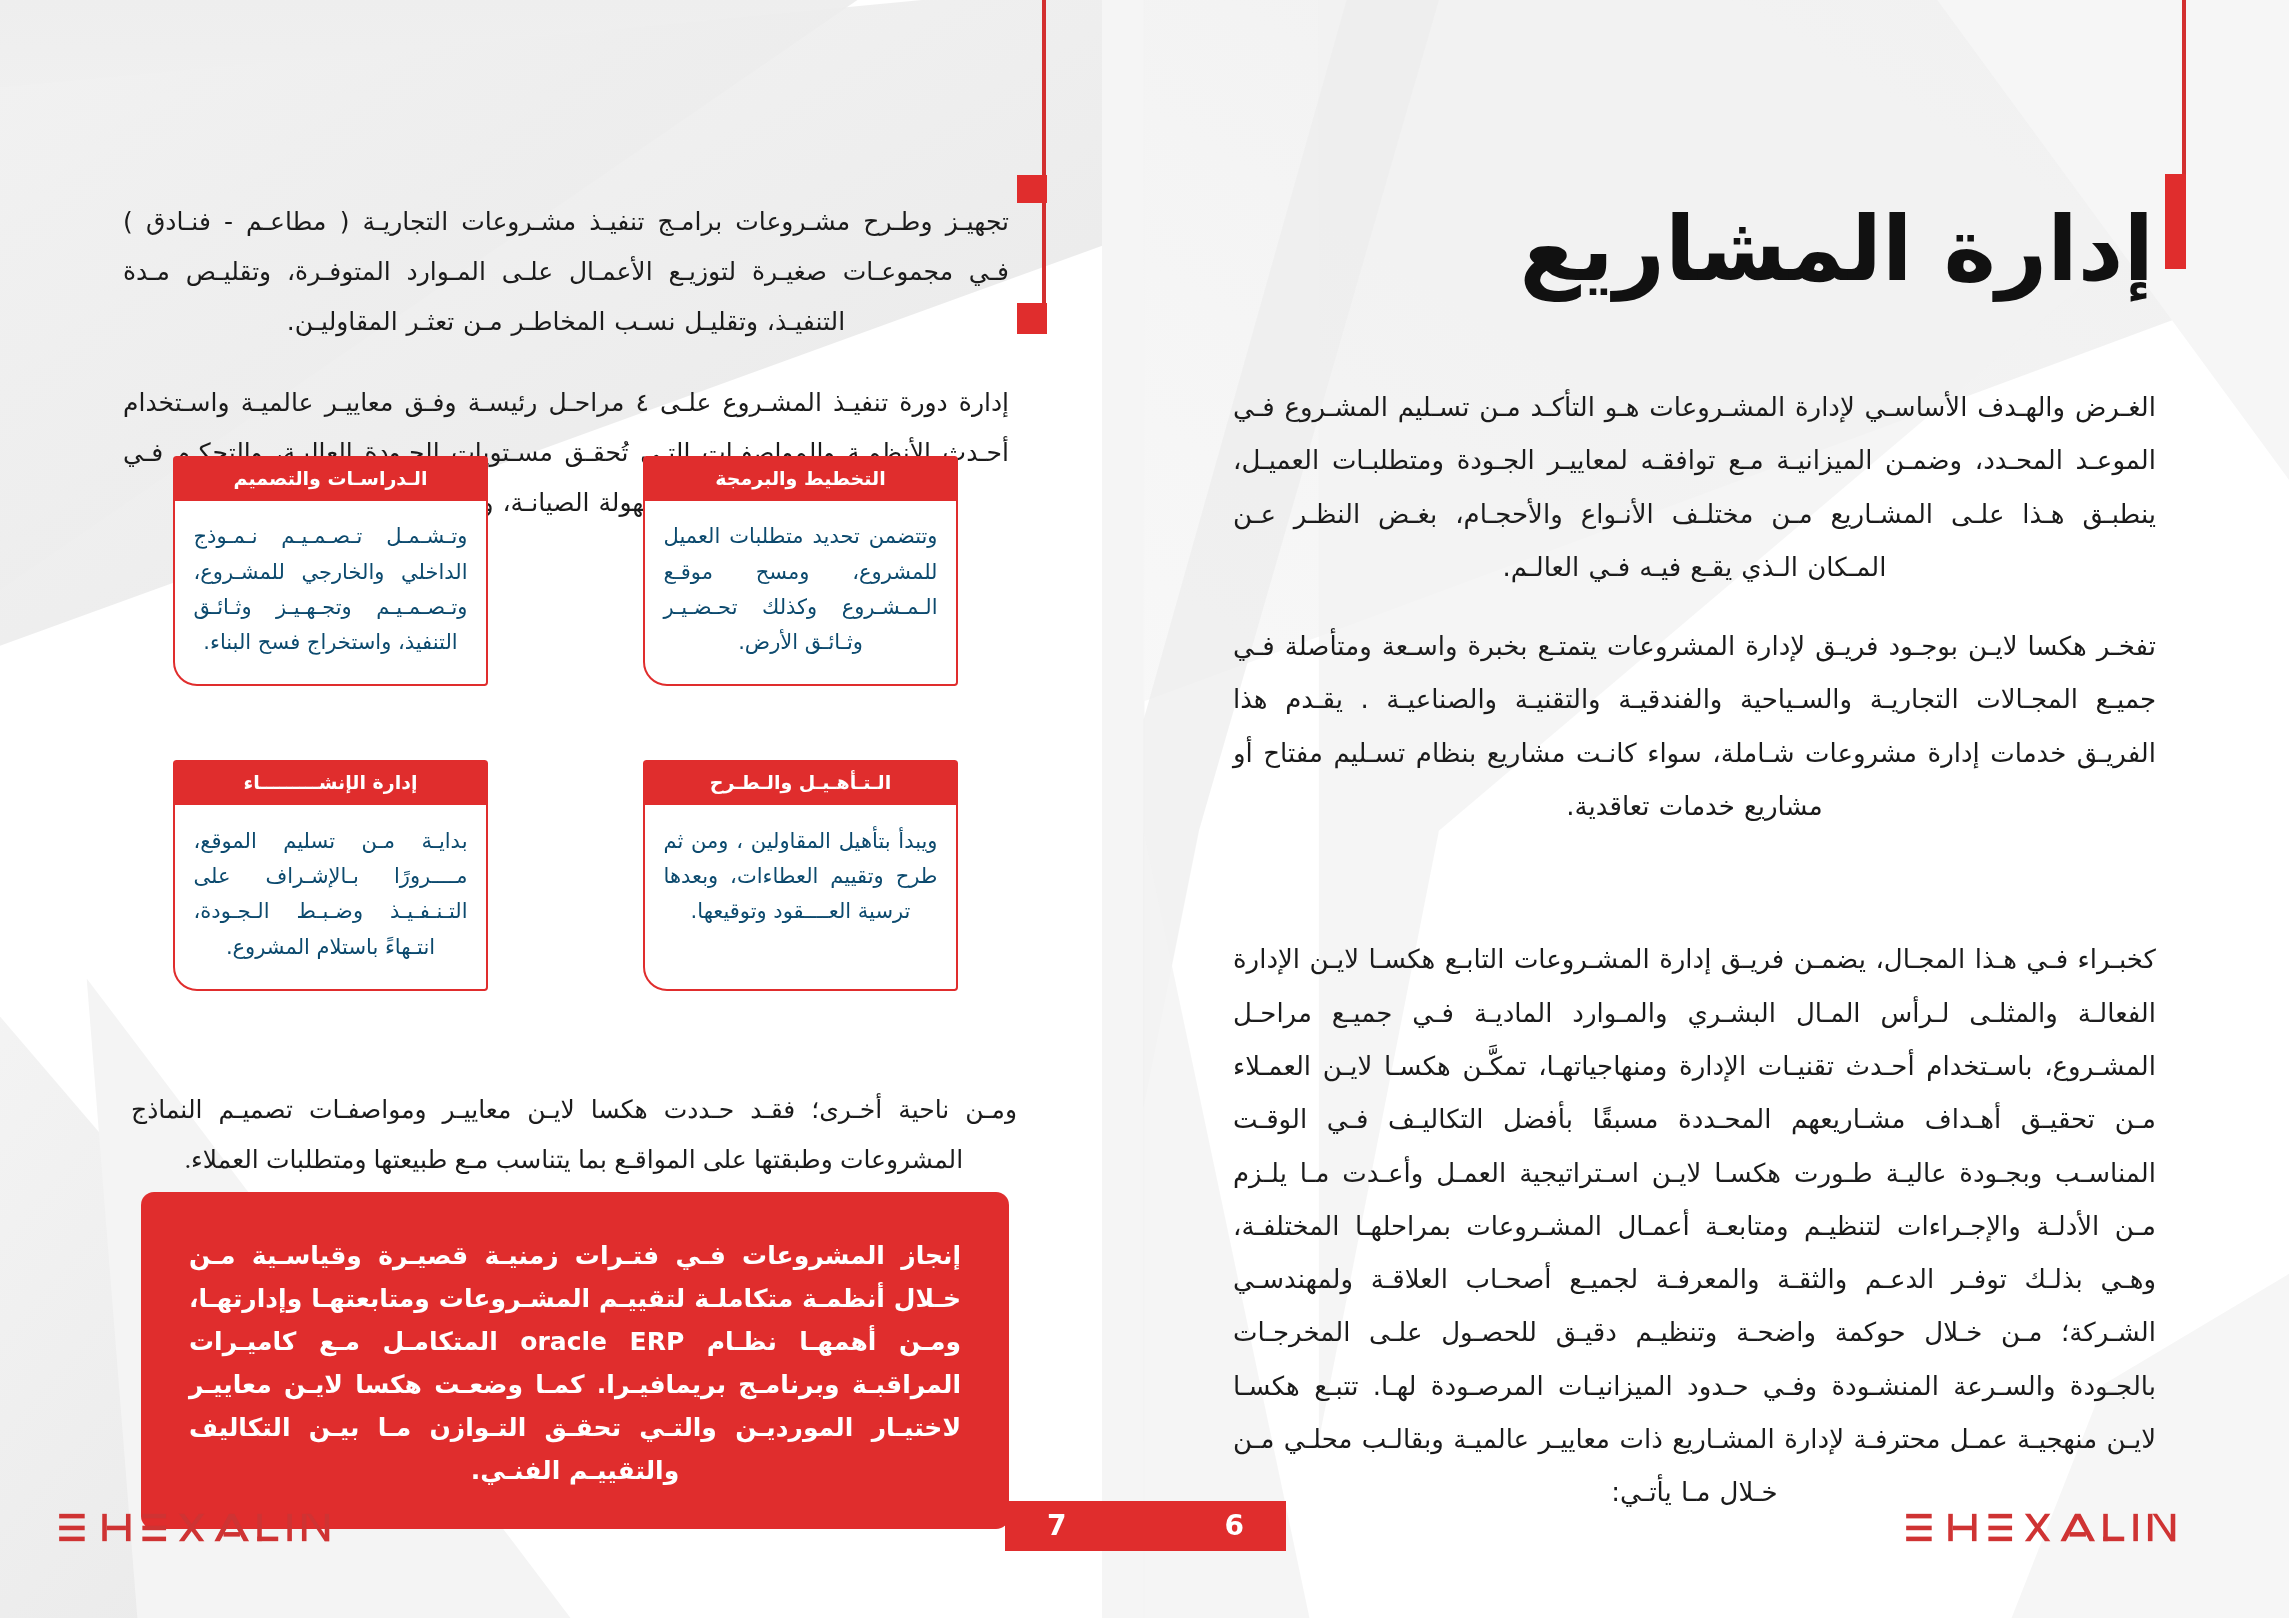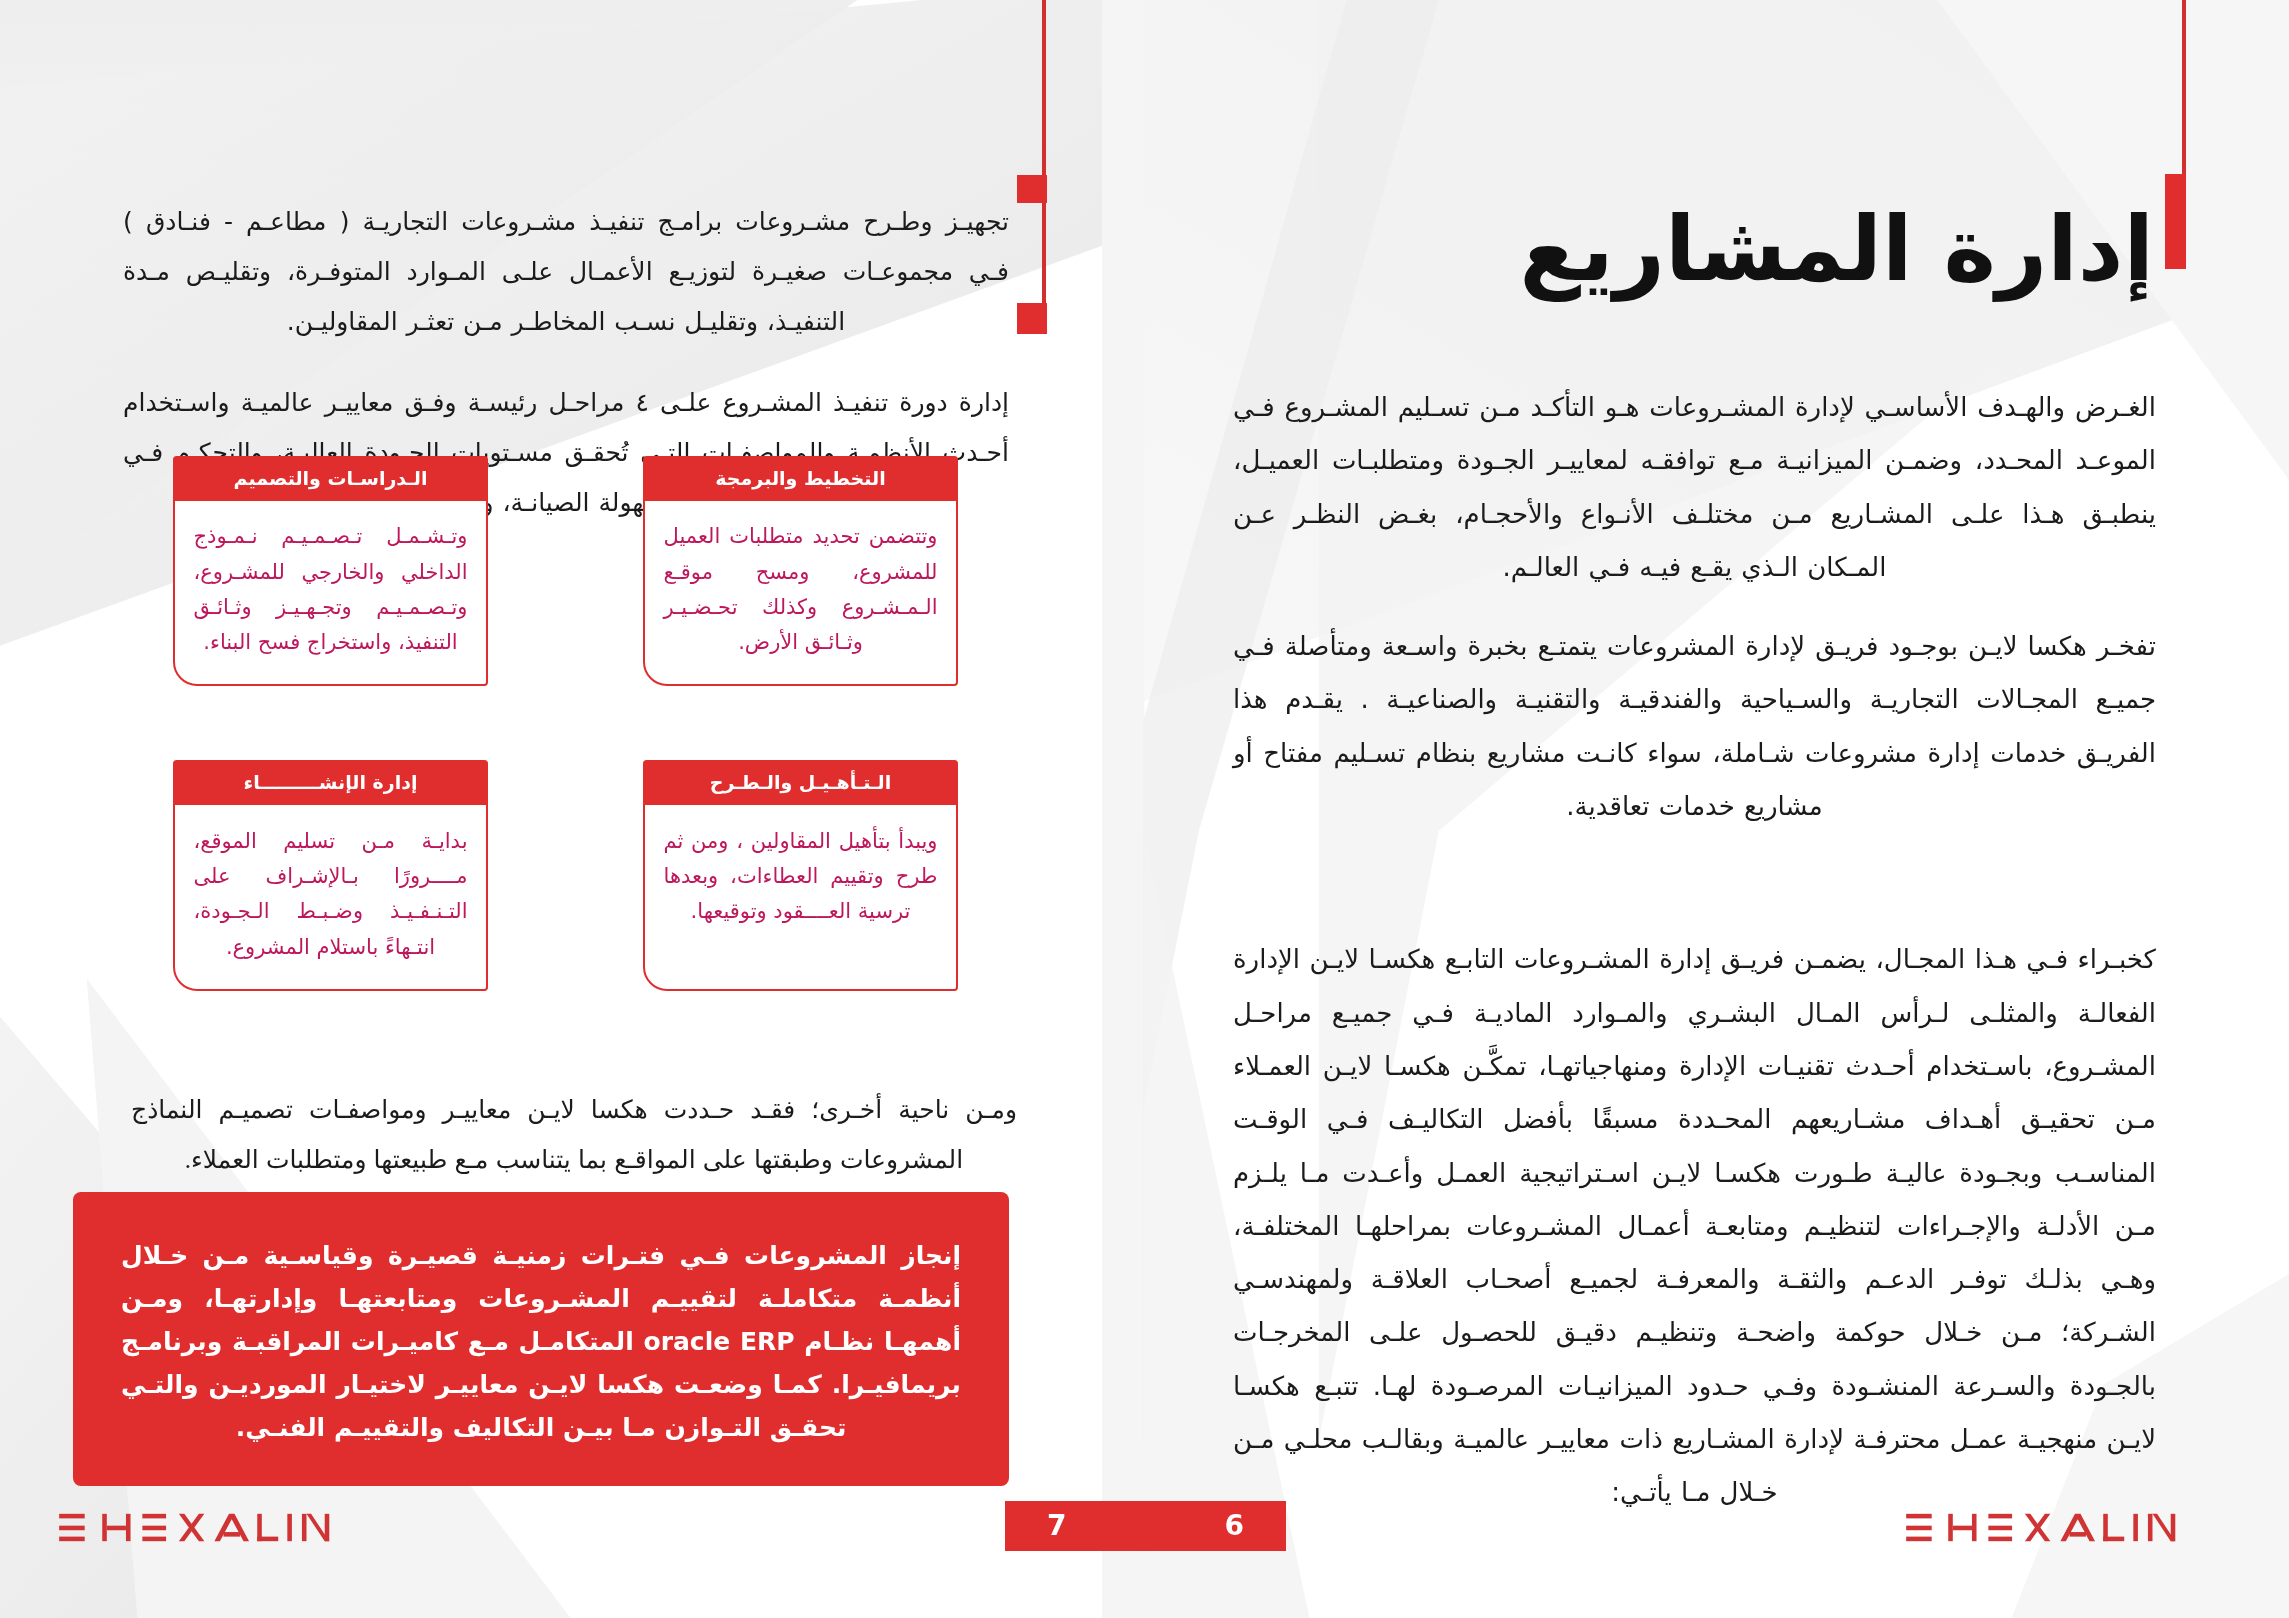--- a/index.html
+++ b/index.html
@@ -109,7 +109,7 @@
     line-height:1.15;
   }
   .phase-body{
-    color:#be185d;
+    color:#0c4a6e;
     font-size:21px;
     line-height:1.68;
     padding:18.5px 18.5px 24px;

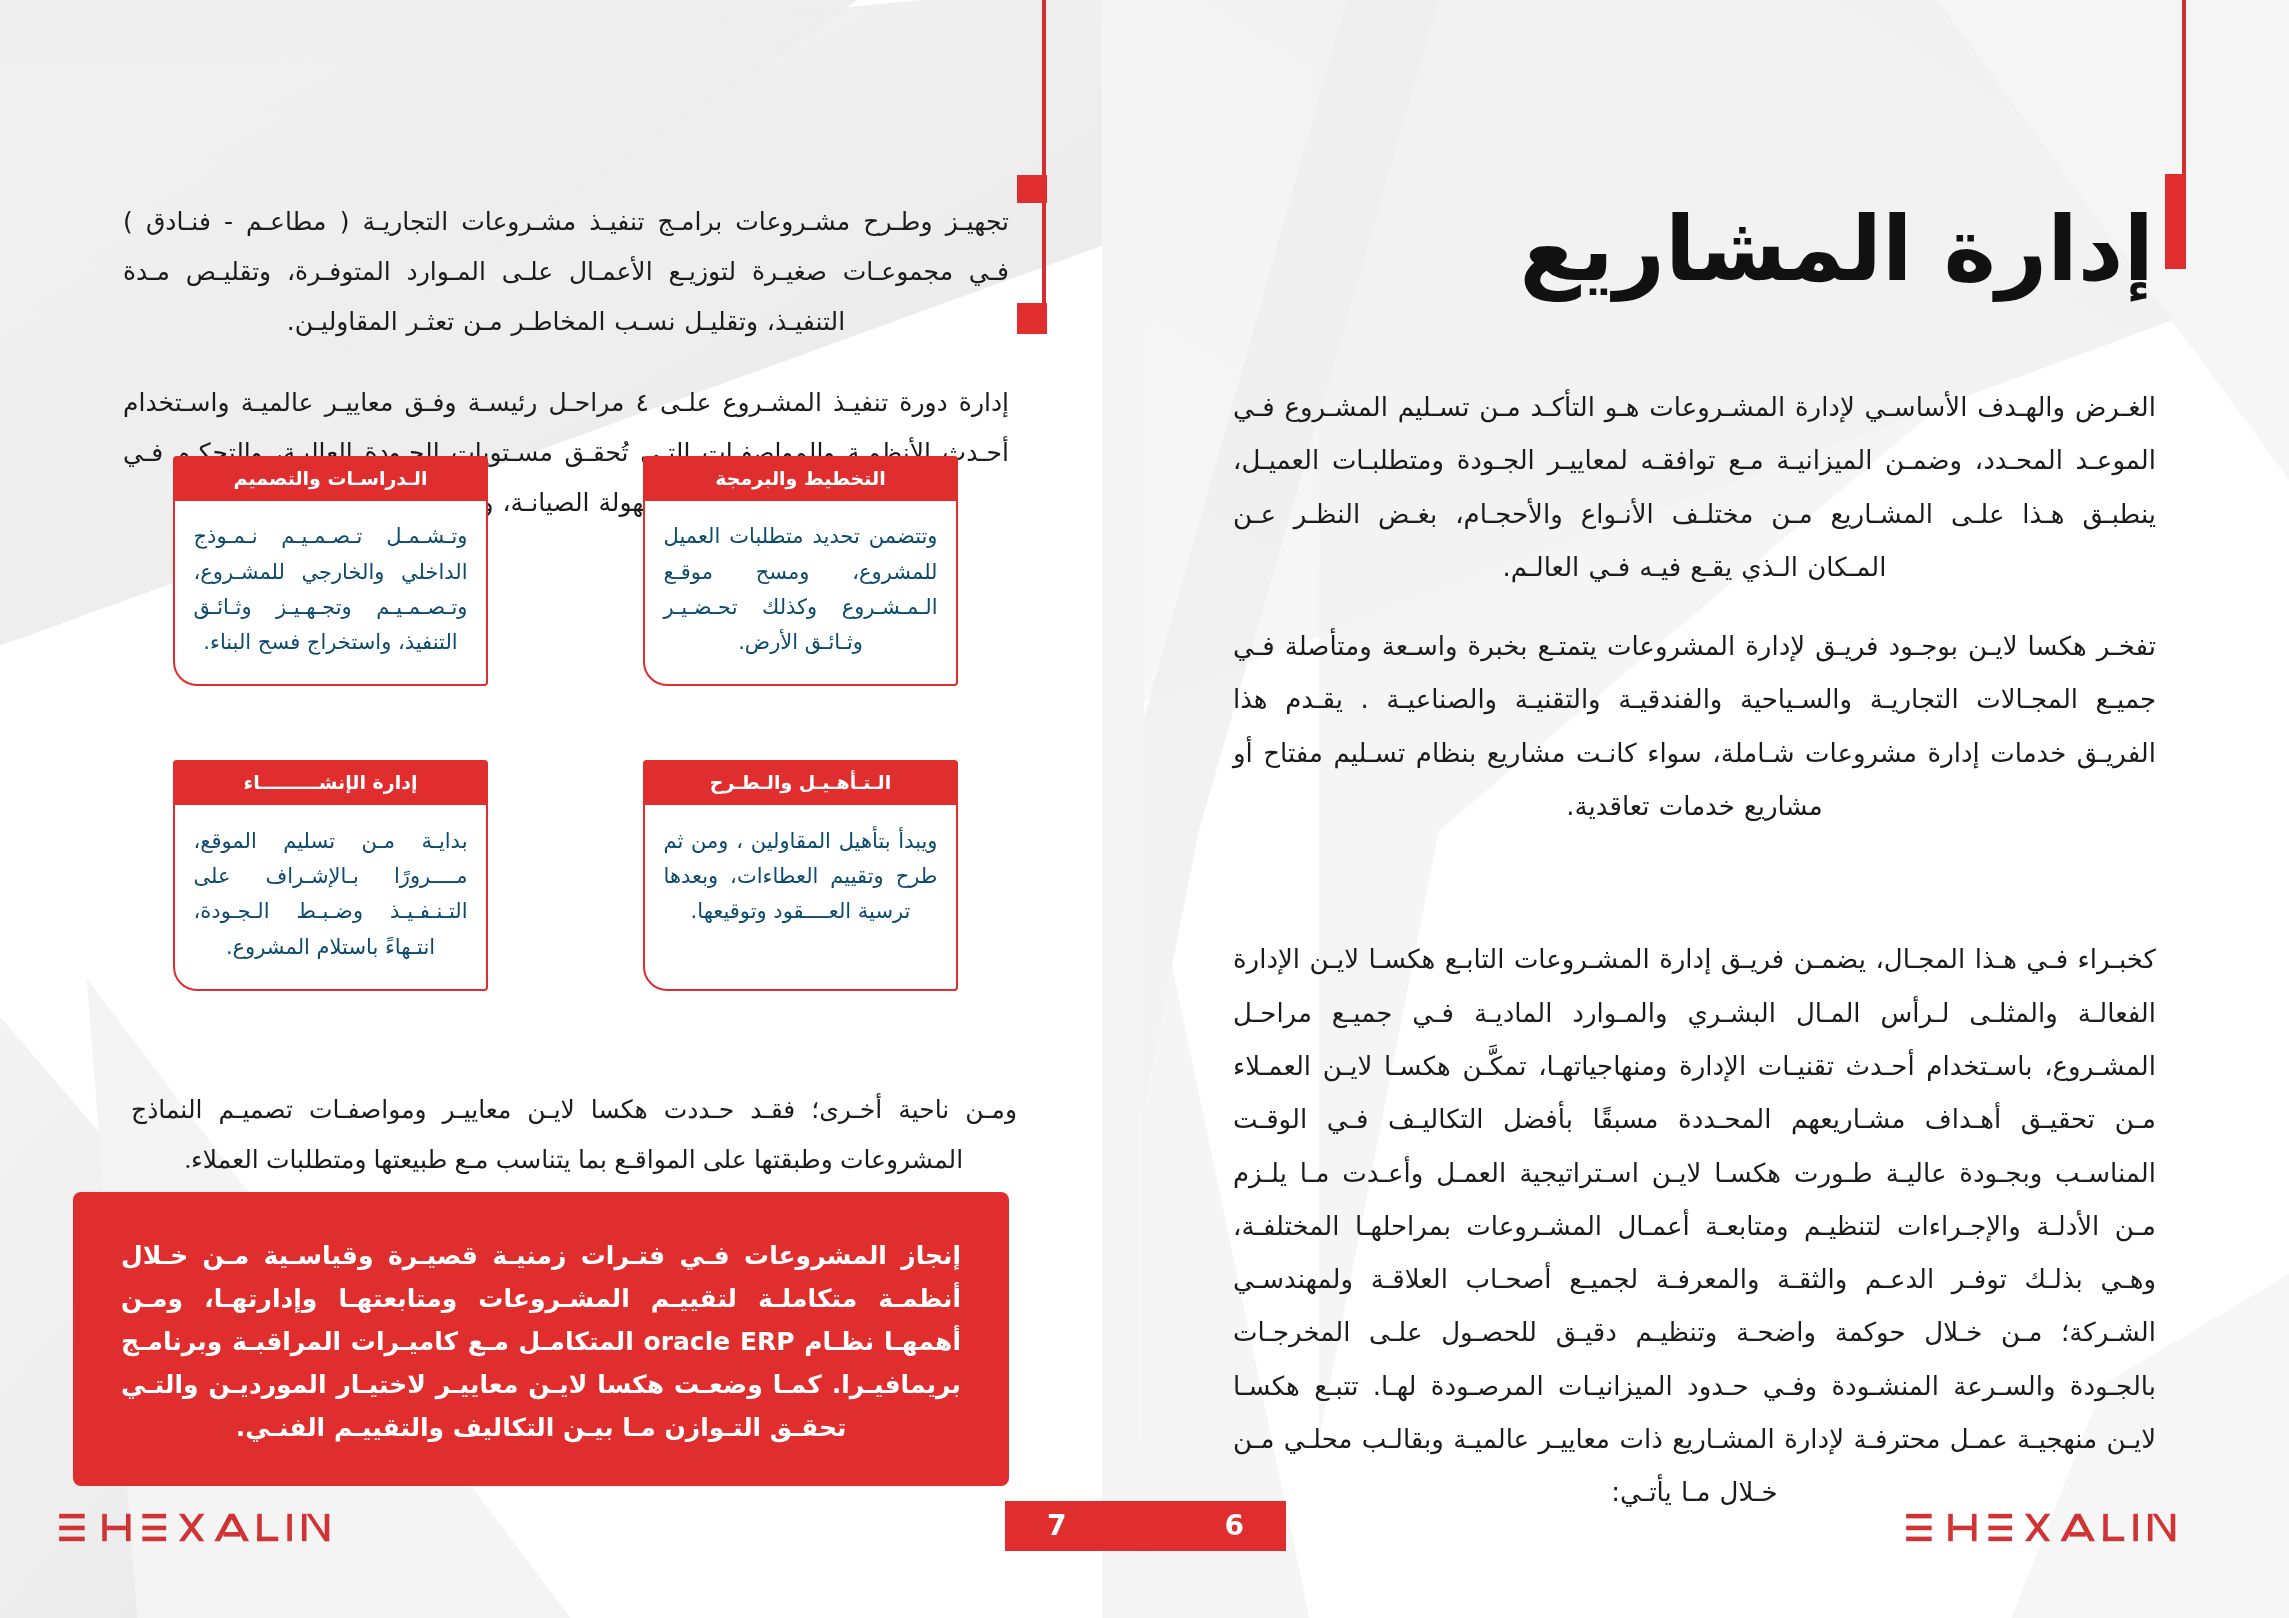--- a/index.html
+++ b/index.html
@@ -133,10 +133,10 @@
     position:absolute;
     top:1192px;
     right:134px;
-    width:936px;
+    width:868px;
     background:#e02d2d;
     color:#ffffff;
-    border-radius:8px;
+    border-radius:13px;
     padding:42px 48px 37px;
     box-sizing:border-box;
   }

